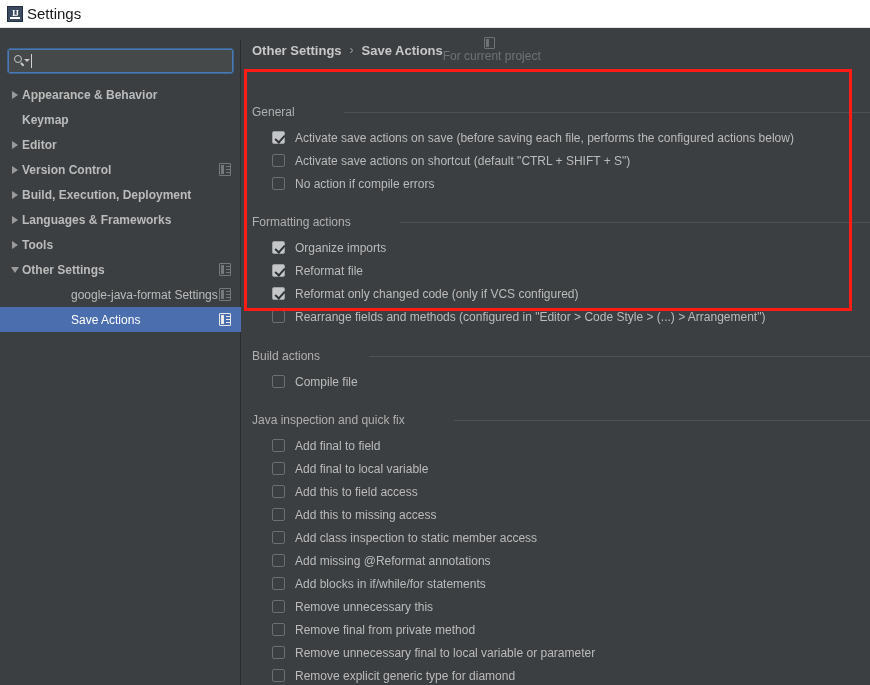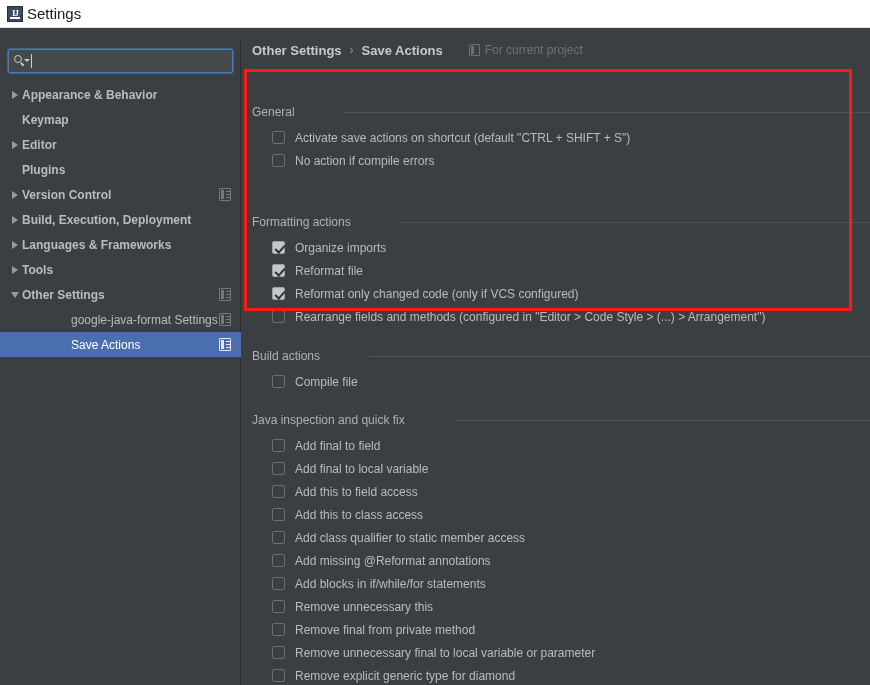--- a/index.html
+++ b/index.html
@@ -242,12 +242,12 @@
     font-size: 12px;
   }
   .bc-project {
-    margin-left: 26px;
     display: flex;
     align-items: center;
     color: #6e7275;
     font-size: 12px;
     white-space: nowrap;
+    flex-direction: column;
   }
   .bc-project .scope-mini {
     width: 11px; height: 12px;

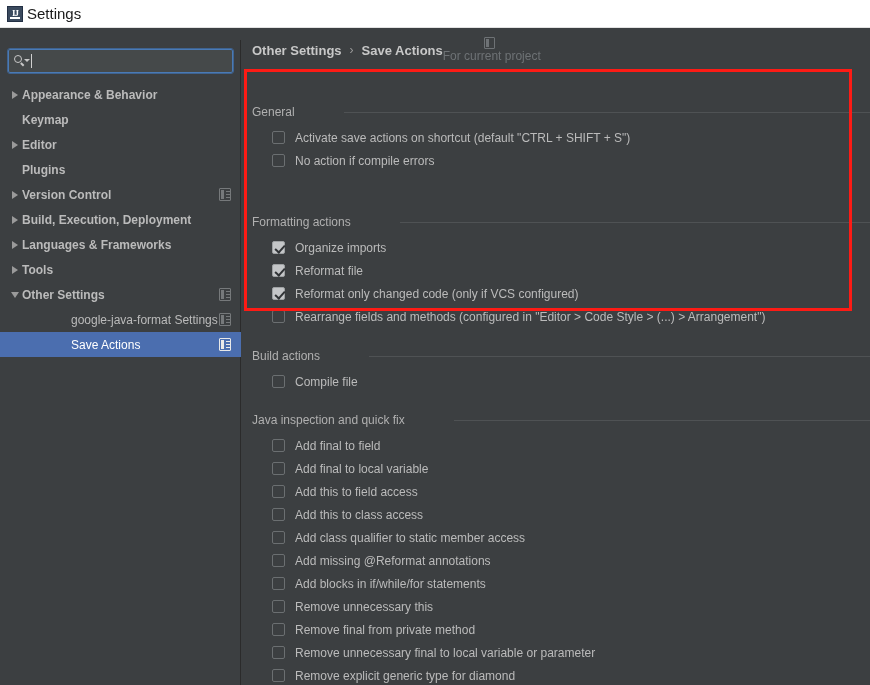--- a/index.html
+++ b/index.html
@@ -446,6 +446,10 @@
           </div>
           <div style="margin-top: 6px;">
             <div class="cb-row">
+              <span class="checkbox checked"></span>
+              <span class="cb-label">Activate save actions on save (before saving each file, performs the configured actions below)</span>
+            </div>
+            <div class="cb-row">
               <span class="checkbox"></span>
               <span class="cb-label">Activate save actions on shortcut (default "CTRL + SHIFT + S")</span>
             </div>

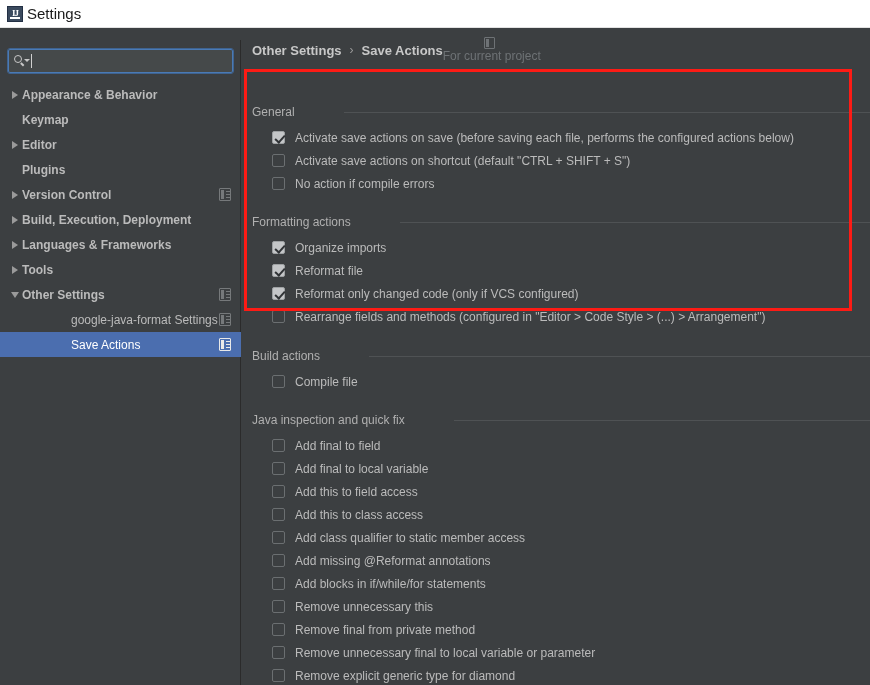--- a/index.html
+++ b/index.html
@@ -380,9 +380,6 @@
           </span>
           <span class="tree-label">Editor</span>
         </div>
-        <div class="tree-row indent-1">
-          <span class="tree-label">Plugins</span>
-        </div>
         <div class="tree-row">
           <span class="arrow">
             <span class="tri-r"></span>

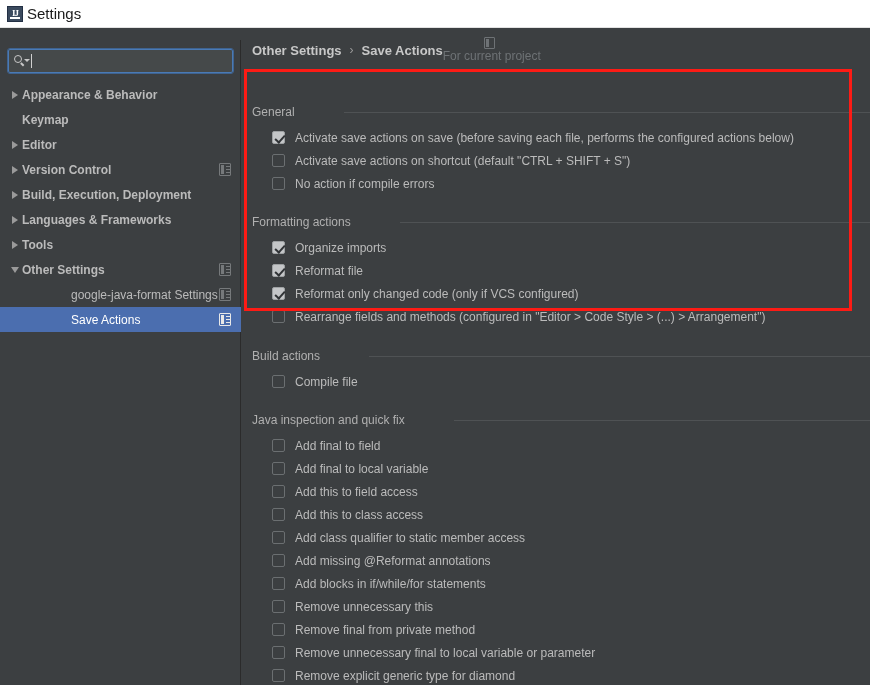--- a/index.html
+++ b/index.html
@@ -512,7 +512,7 @@
             </div>
             <div class="cb-row">
               <span class="checkbox"></span>
-              <span class="cb-label">Add this to class access</span>
+              <span class="cb-label">Add this to missing access</span>
             </div>
             <div class="cb-row">
               <span class="checkbox"></span>

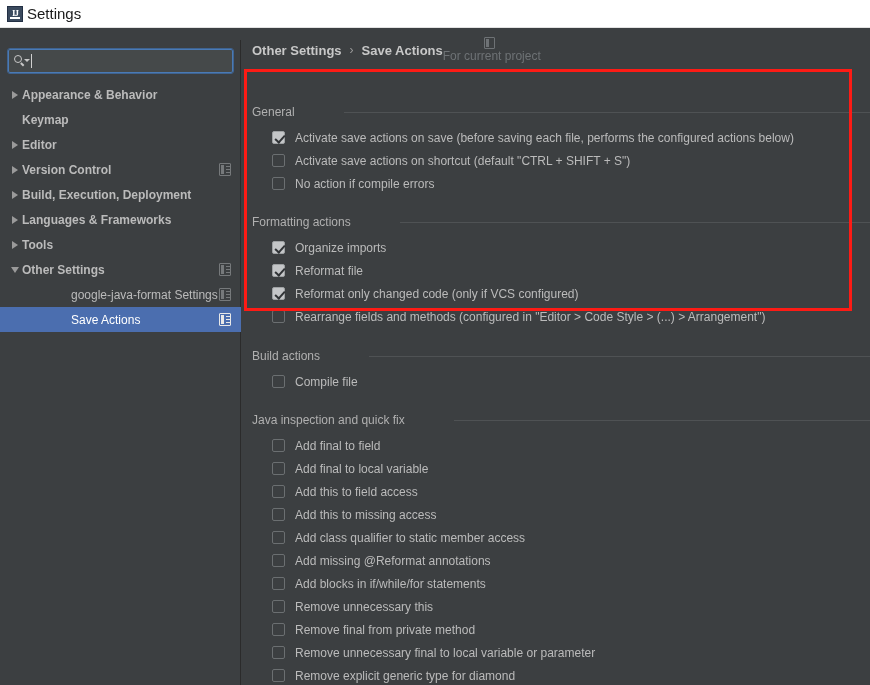--- a/index.html
+++ b/index.html
@@ -516,7 +516,7 @@
             </div>
             <div class="cb-row">
               <span class="checkbox"></span>
-              <span class="cb-label">Add class qualifier to static member access</span>
+              <span class="cb-label">Add class inspection to static member access</span>
             </div>
             <div class="cb-row">
               <span class="checkbox"></span>

